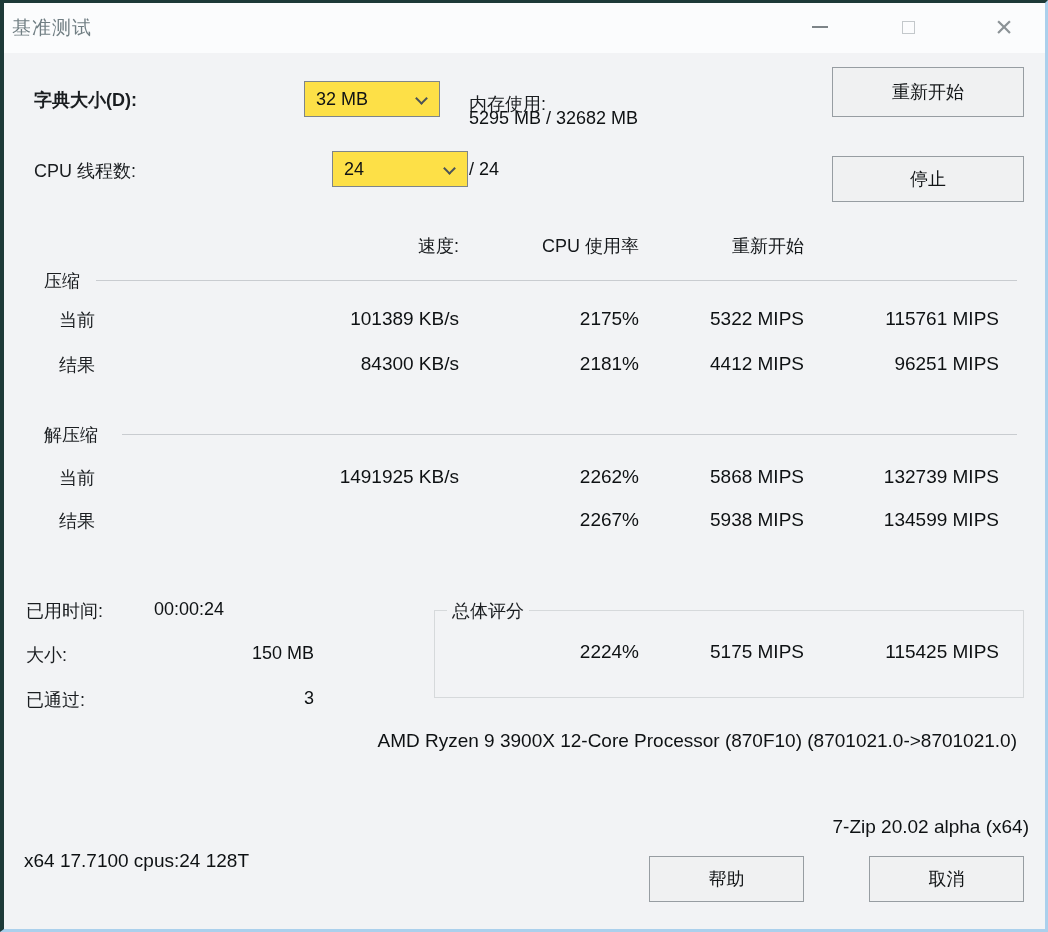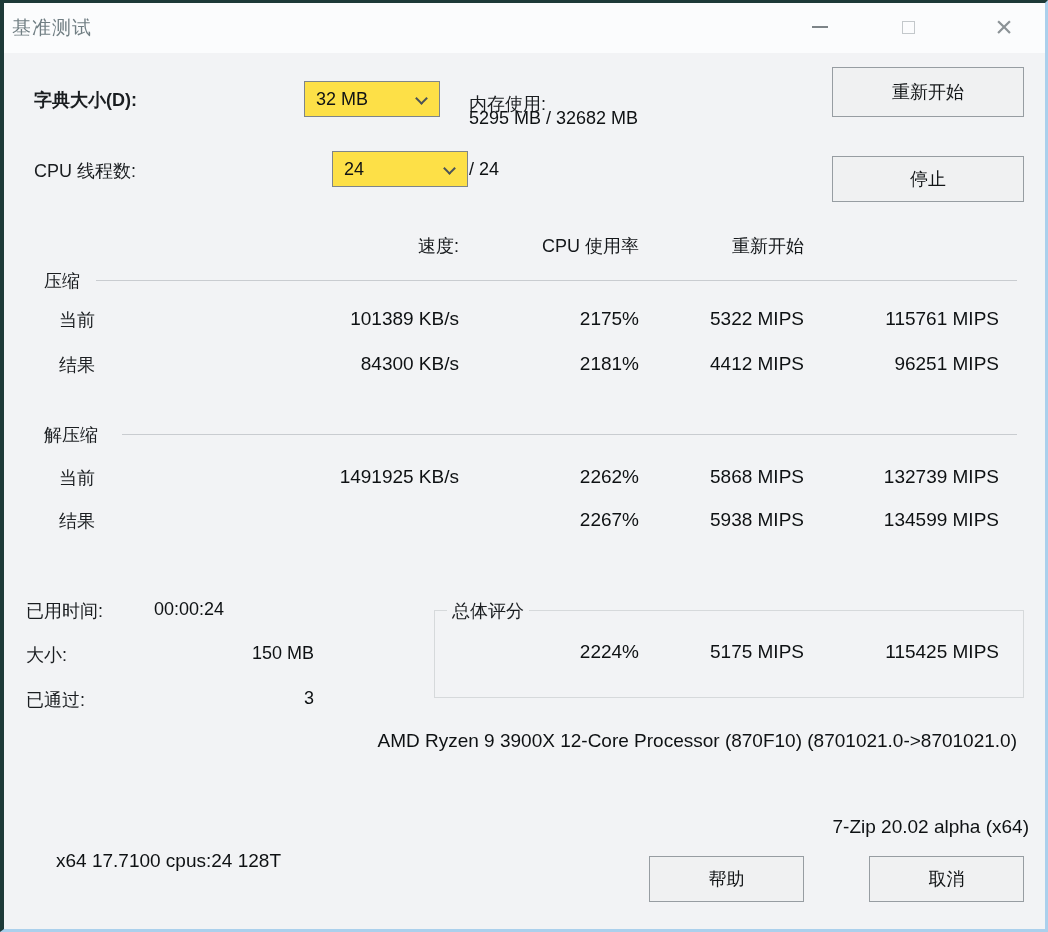--- a/index.html
+++ b/index.html
@@ -176,7 +176,7 @@
 
   <div class="footer-text" style="right:28px; top:727px;">AMD Ryzen 9 3900X 12-Core Processor (870F10) (8701021.0-&gt;8701021.0)</div>
   <div class="footer-text" style="right:16px; top:773px;margin-top:40px;">7-Zip 20.02 alpha (x64)</div>
-  <div class="footer-text" style="left:20px; top:847px;margin-left:32px;">x64 17.7100 cpus:24 128T</div>
+  <div class="footer-text" style="left:20px; top:847px;">x64 17.7100 cpus:24 128T</div>
 
   <div class="btn" style="left:645px; top:853px; width:155px; height:46px;">帮助</div>
   <div class="btn" style="left:865px; top:853px; width:155px; height:46px;">取消</div>

